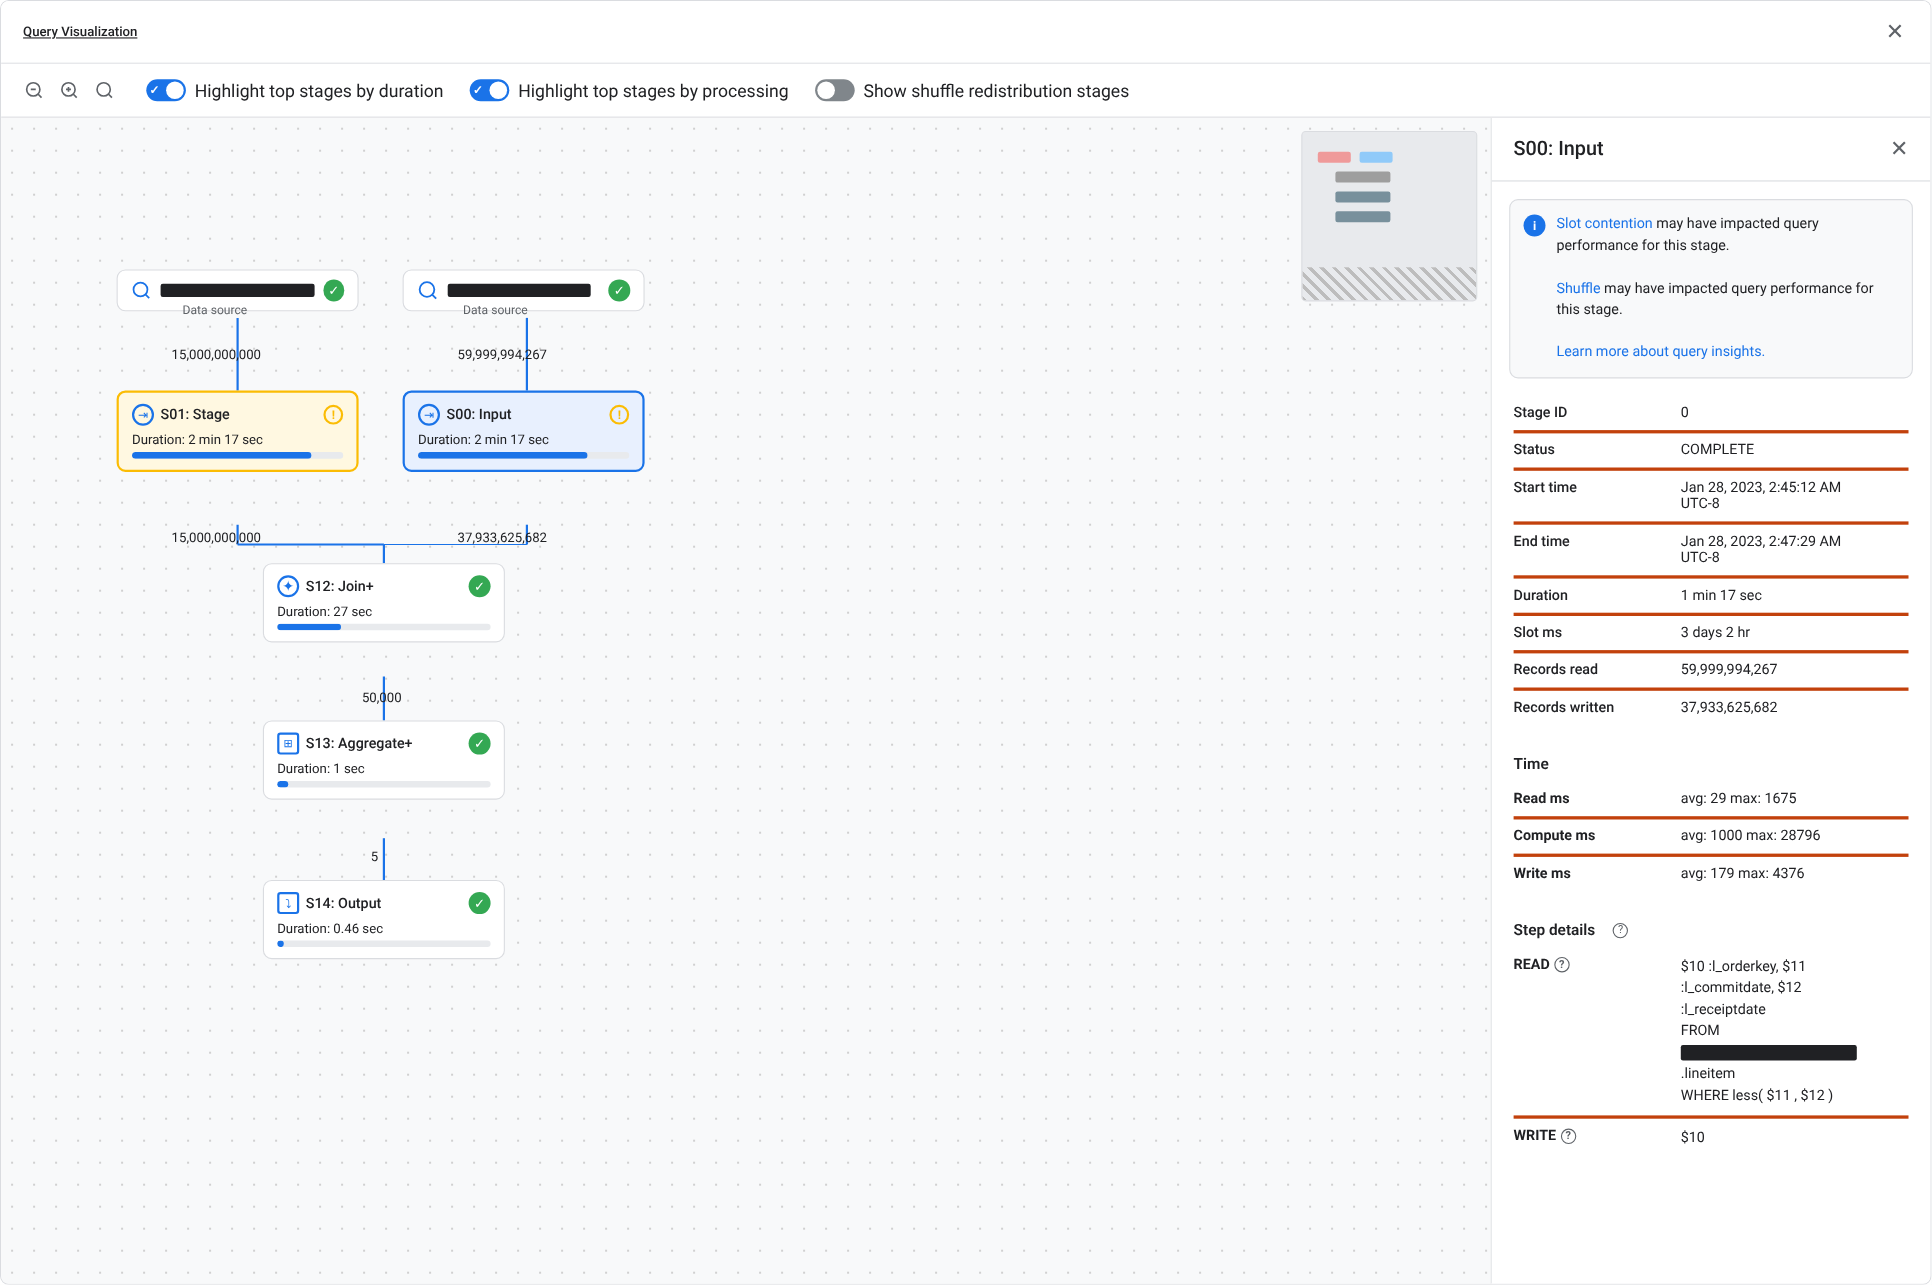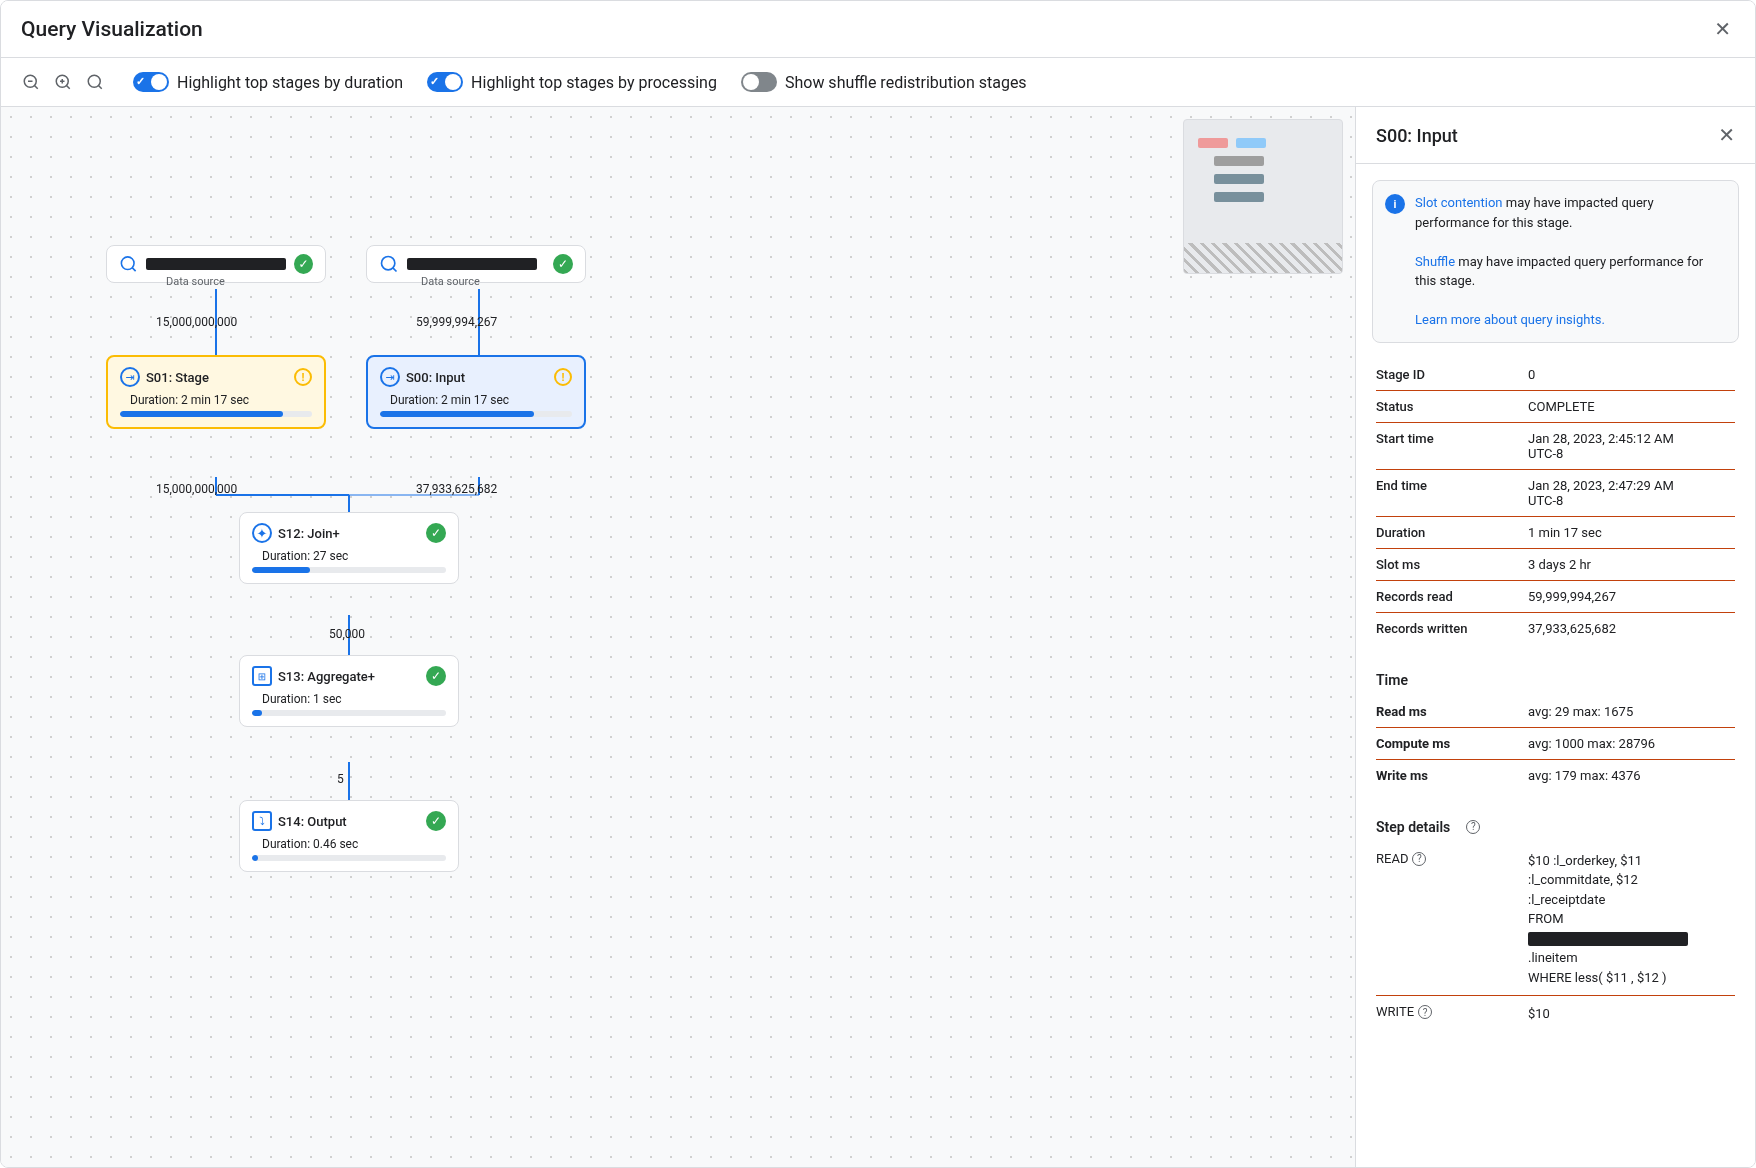--- a/index.html
+++ b/index.html
@@ -26,9 +26,10 @@
       background: #fff;
     }
     .title-bar-title {
-      font-size: 21px;
+      font-size: 12px;
       font-weight: 500;
       color: #202124;
+      text-decoration: underline;
     }
     .close-icon-btn {
       cursor: pointer;

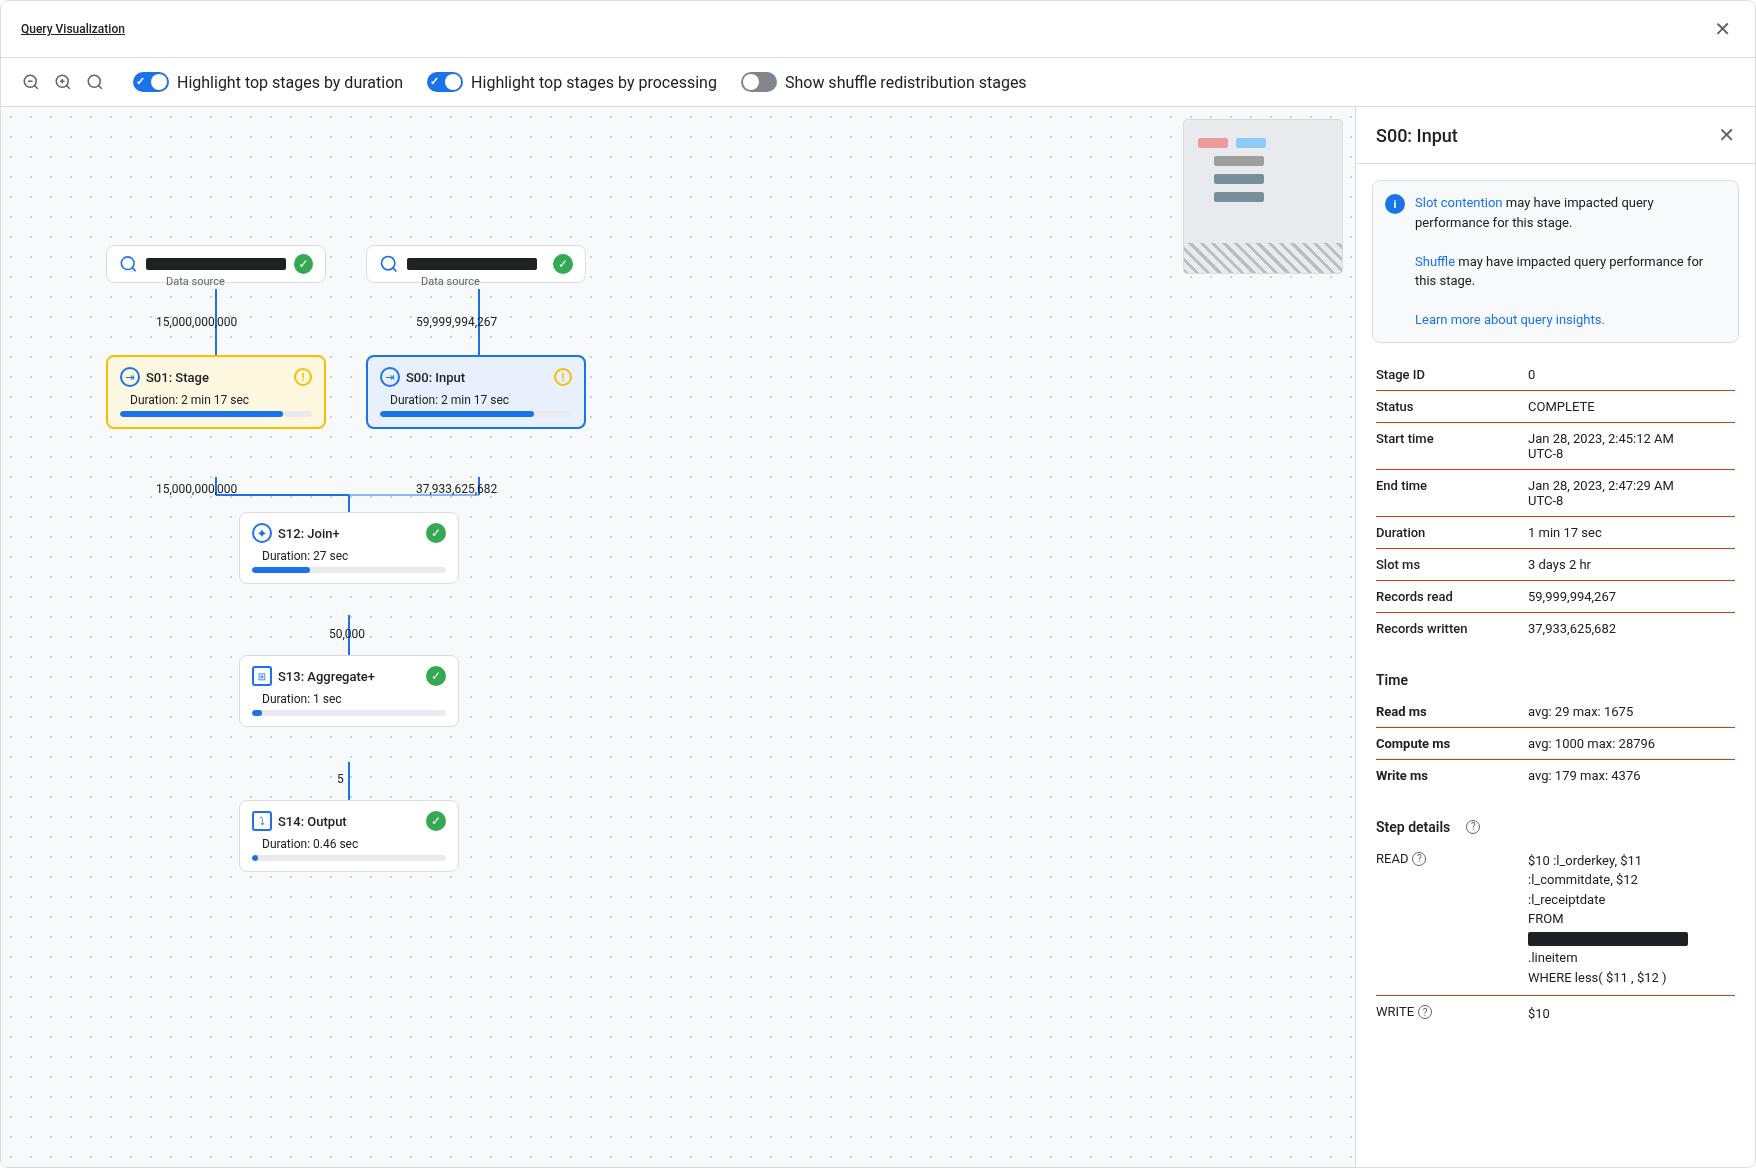--- a/index.html
+++ b/index.html
@@ -341,7 +341,7 @@
     .detail-row {
       display: flex;
       padding: 8px 0;
-      border-bottom: 1px solid #c2410c;
+      border-bottom: 3px solid #c2410c;
       gap: 12px;
     }
     .detail-row:last-child { border-bottom: none; }

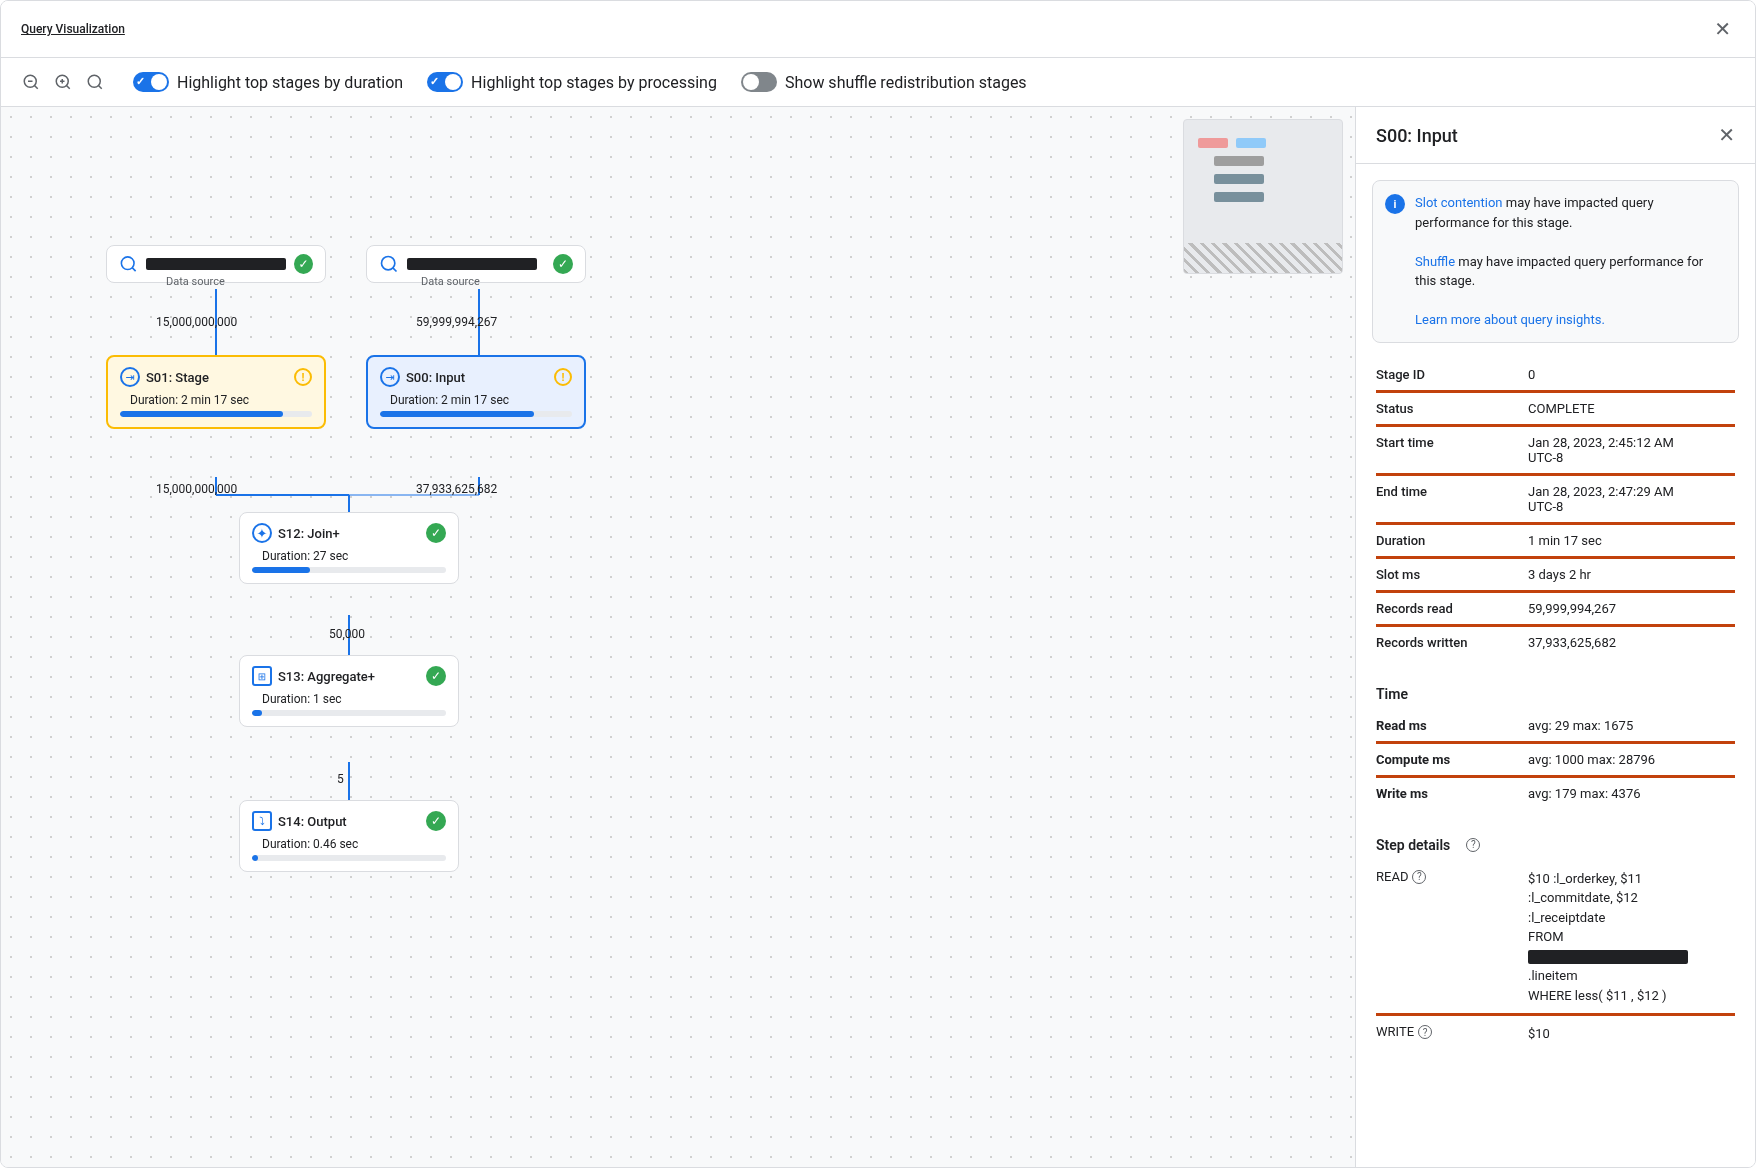--- a/index.html
+++ b/index.html
@@ -232,7 +232,6 @@
       font-size: 12px;
       color: #202124;
       margin-bottom: 4px;
-      margin-left: 10px;
     }
     .progress-bar-bg {
       height: 6px;

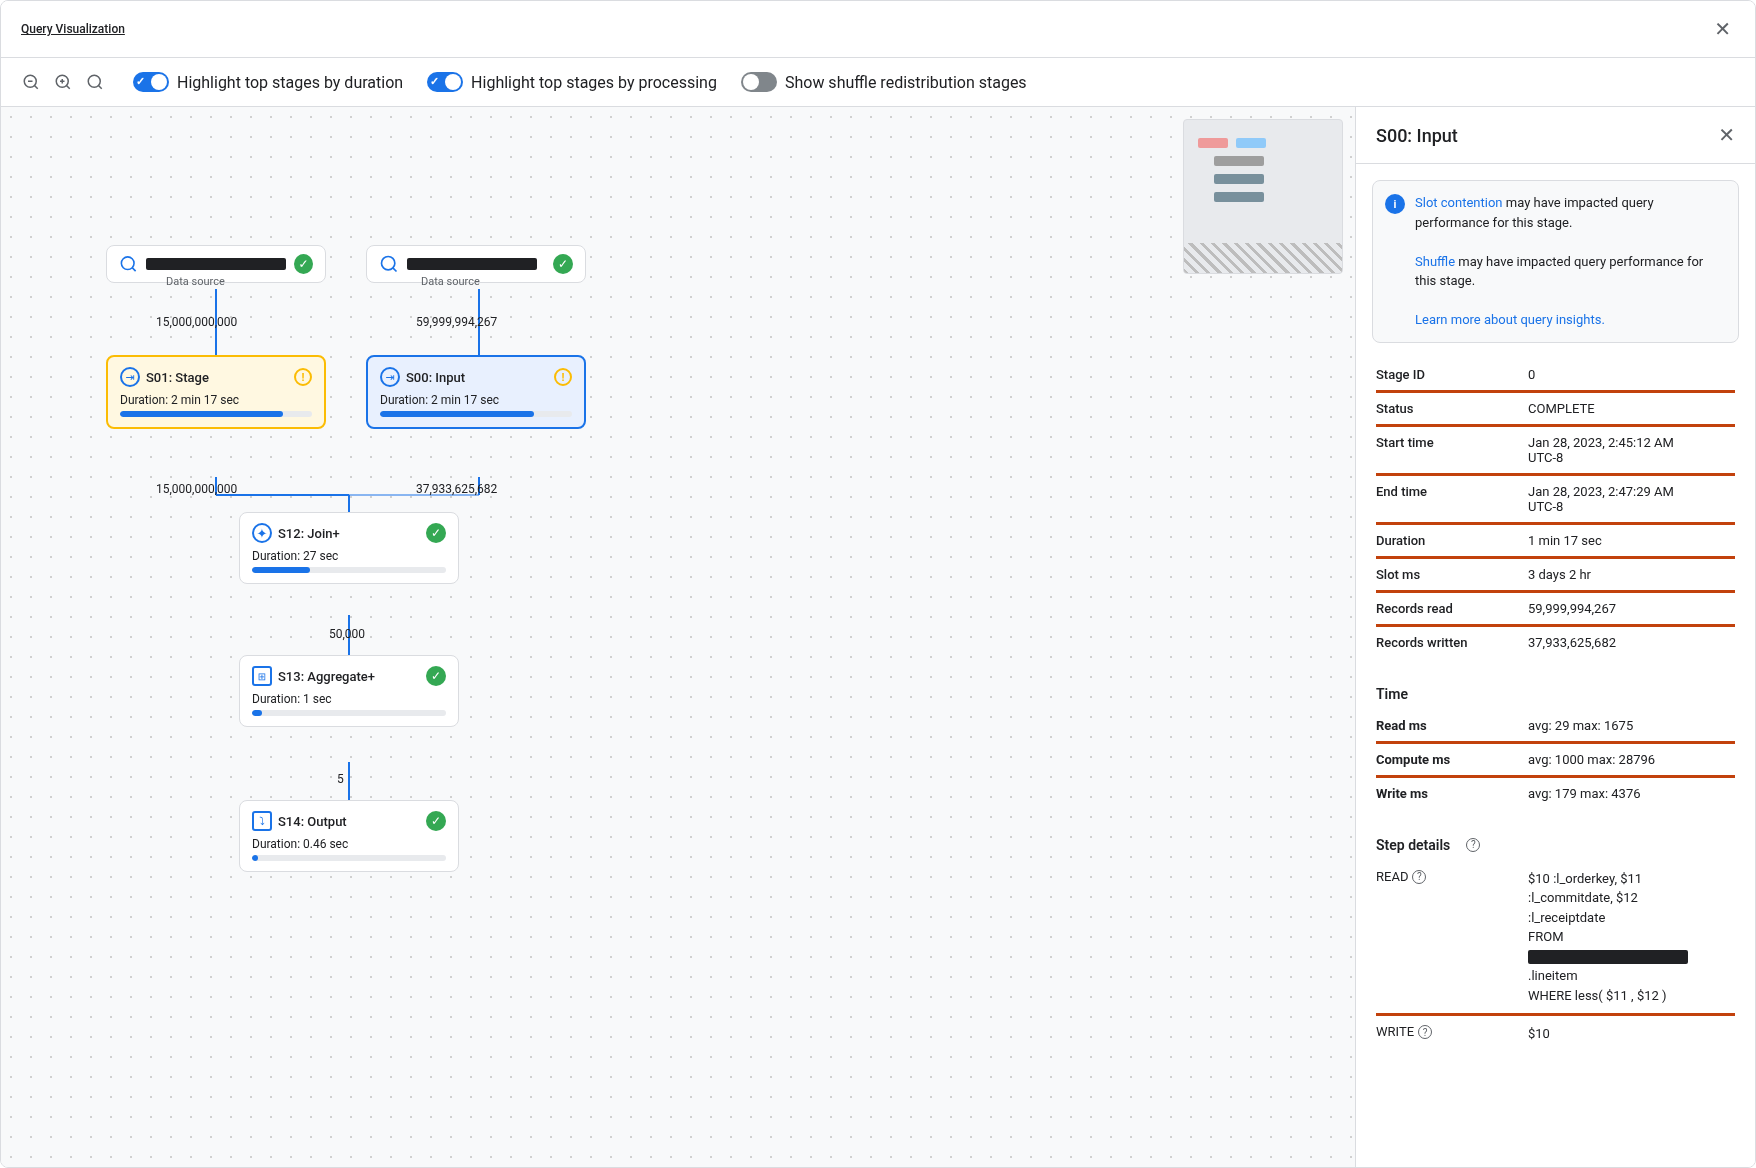--- a/index.html
+++ b/index.html
@@ -367,9 +367,9 @@
     
     .step-key {
       font-size: 13px;
-      font-weight: 400;
-      display: flex;
-      align-items: flex-end;
+      font-weight: 700;
+      display: flex;
+      align-items: center;
       gap: 4px;
     }
     .step-value {

